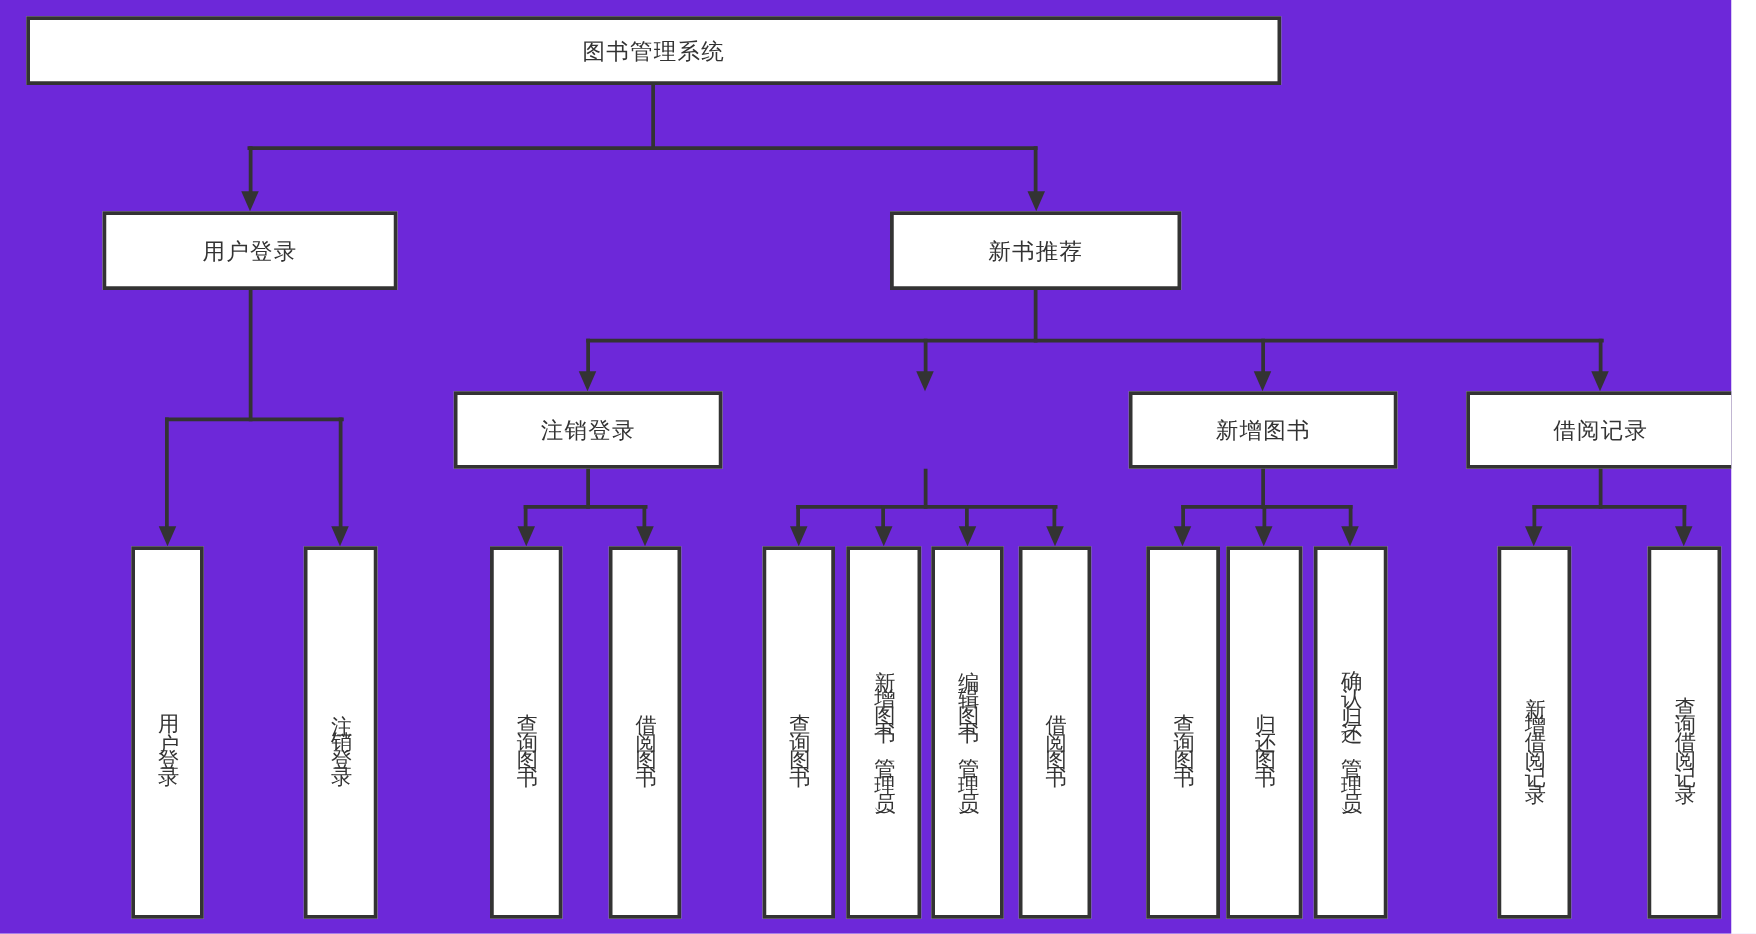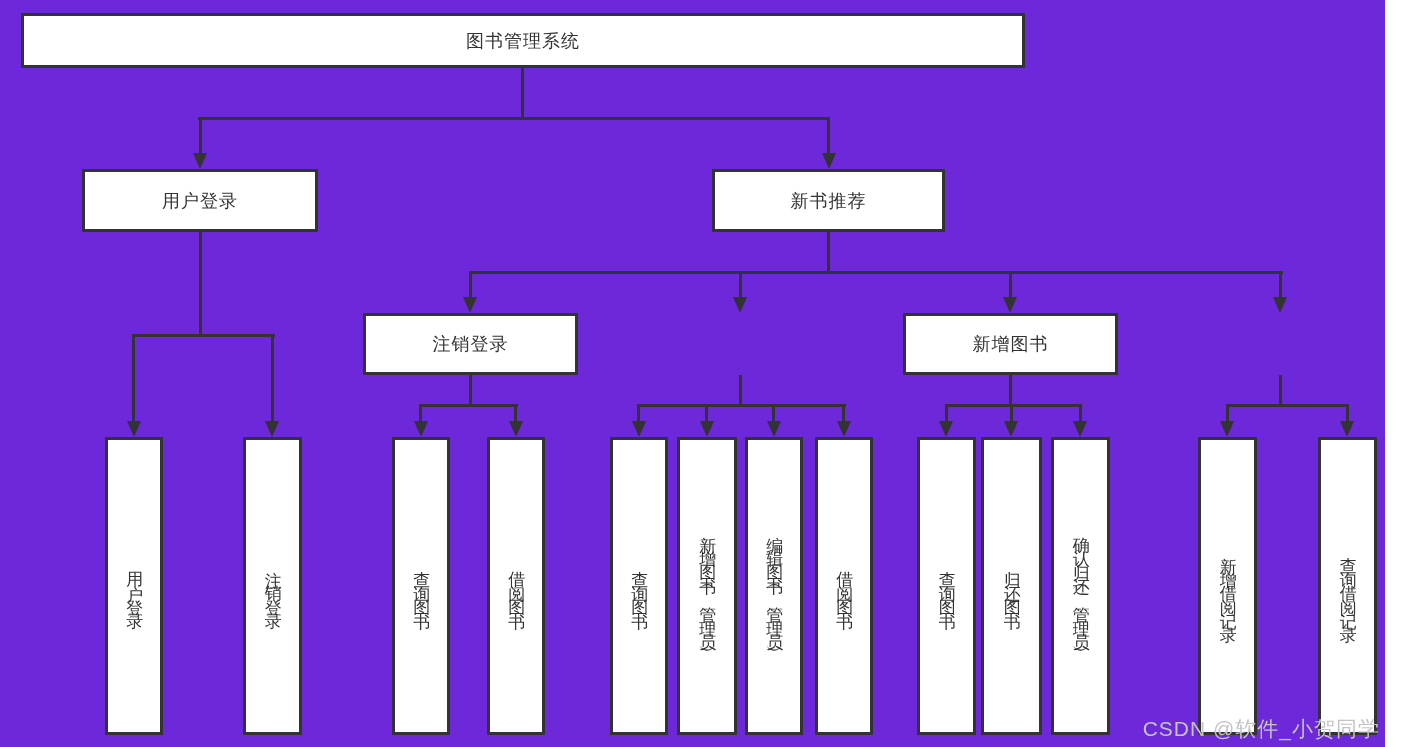--- a/index.html
+++ b/index.html
@@ -102,6 +102,9 @@
   <div class="box hbox" style="left:903px;top:313px;width:215px;height:62px">
     <span>新增图书</span>
   </div>
+  <div class="box hbox" style="left:1173px;top:313px;width:215px;height:62px">
+    <span>借阅记录</span>
+  </div>
 
   <i class="vl" style="left:469px;top:375px;height:32px"></i>
   <i class="hl" style="left:419px;top:404px;width:99px"></i>

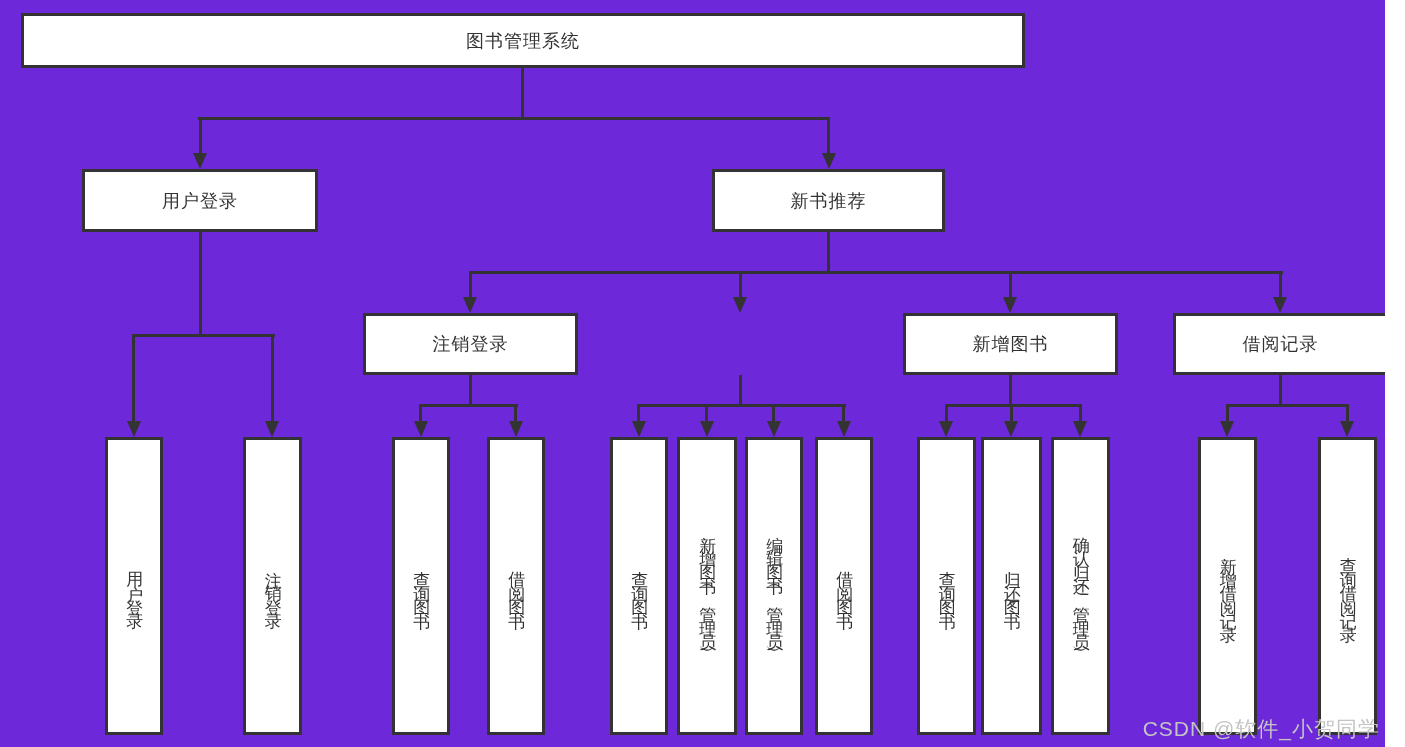--- a/index.html
+++ b/index.html
@@ -184,7 +184,6 @@
     <span class="vtext">查询借阅记录</span>
   </div>
 
-  <div class="wm">CSDN @软件_小贺同学</div>
 
 </div>
 

